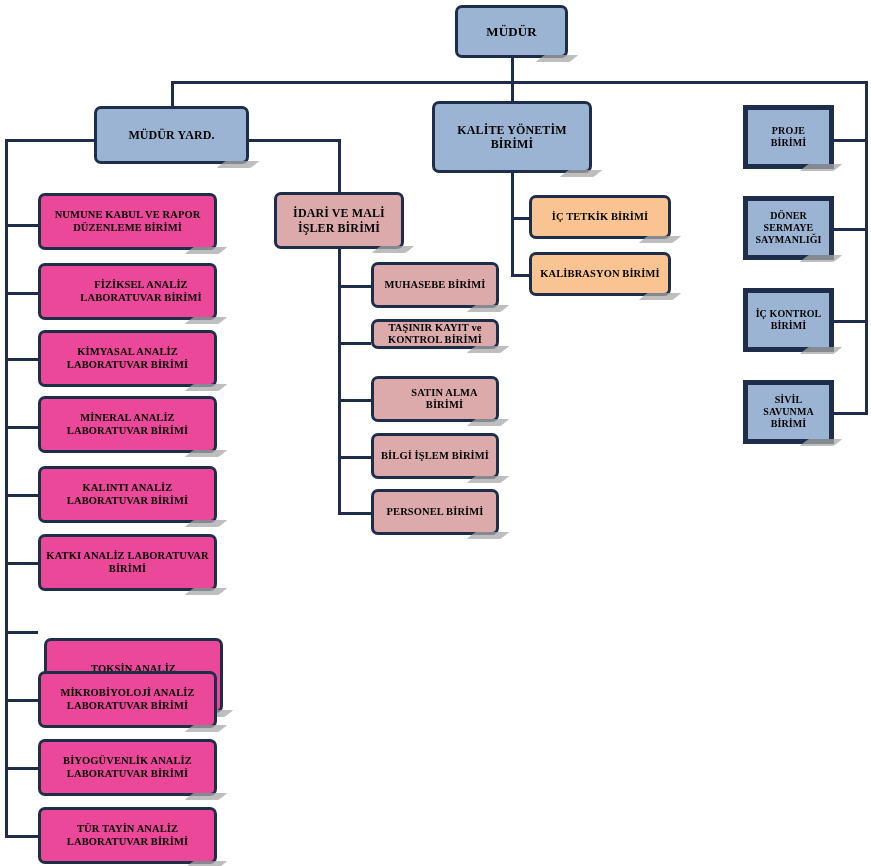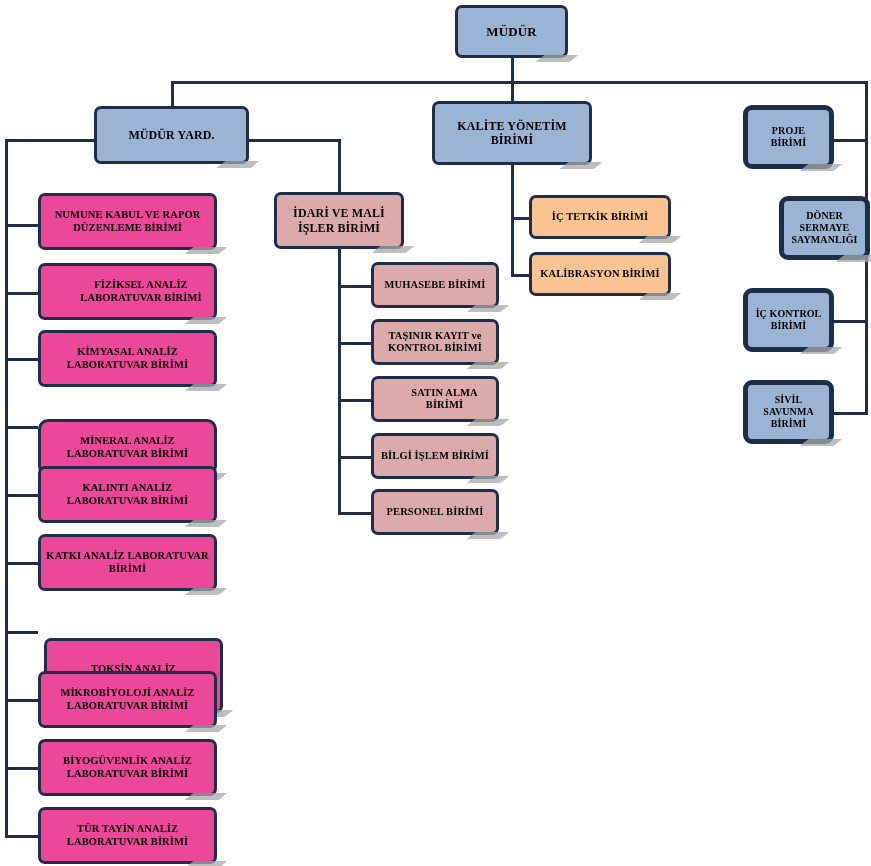--- a/index.html
+++ b/index.html
@@ -111,7 +111,7 @@
     <span class="txt">MÜDÜR YARD.</span>
   </div>
 
-  <div class="node blue fs12" style="left:432px;top:101px;width:160px;height:64px;font-family:Liberation Serif, serif;">
+  <div class="node blue fs12" style="left:432px;top:101px;width:160px;height:72px;font-family:Liberation Serif, serif;">
     <span class="txt">KALİTE YÖNETİM BİRİMİ</span>
   </div>
 

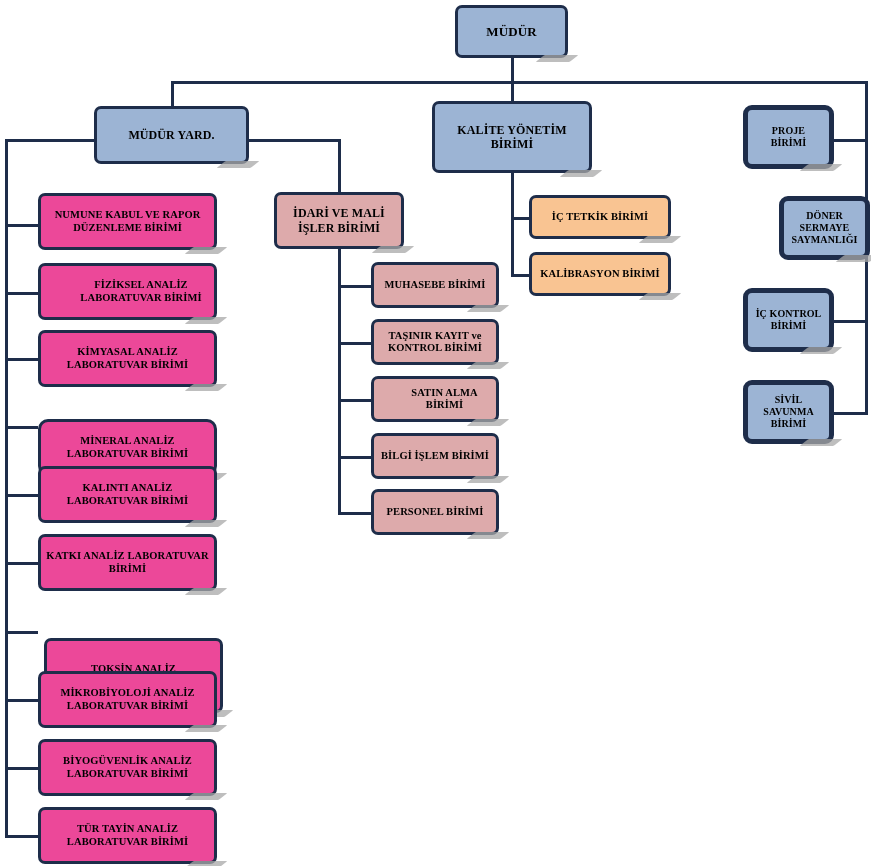--- a/index.html
+++ b/index.html
@@ -45,7 +45,7 @@
   .green {background:#ec4899;}
   .pink  {background:#ddaaab;}
   .orange{background:#f9c492;}
-  .navy  {background:#9cb4d4;border:5px solid #1e2d4a;border-radius:9px;}
+  .navy  {background:#9cb4d4;border:5px solid #1e2d4a;border-radius:0;}
 
   .fs13{font-size:13px;}
   .fs12{font-size:12px;}

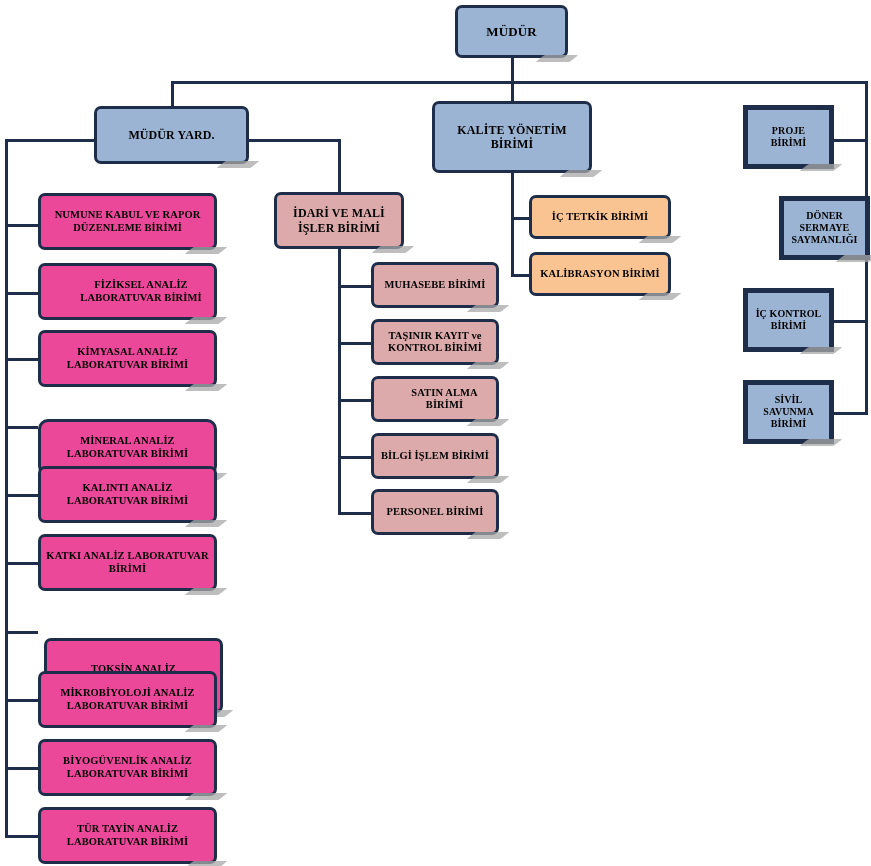--- a/index.html
+++ b/index.html
@@ -176,7 +176,7 @@
   <div class="node navy fs10" style="left:743px;top:105px;width:91px;height:64px;">
     <span class="txt">PROJE BİRİMİ</span>
   </div>
-  <div class="node navy fs10" style="left:743px;top:196px;width:91px;height:64px;margin-left:36px;">
+  <div class="node navy fs10" style="left:743px;top:196px;width:91px;height:64px;">
     <span class="txt">DÖNER SERMAYE SAYMANLIĞI</span>
   </div>
   <div class="node navy fs10" style="left:743px;top:288px;width:91px;height:64px;">

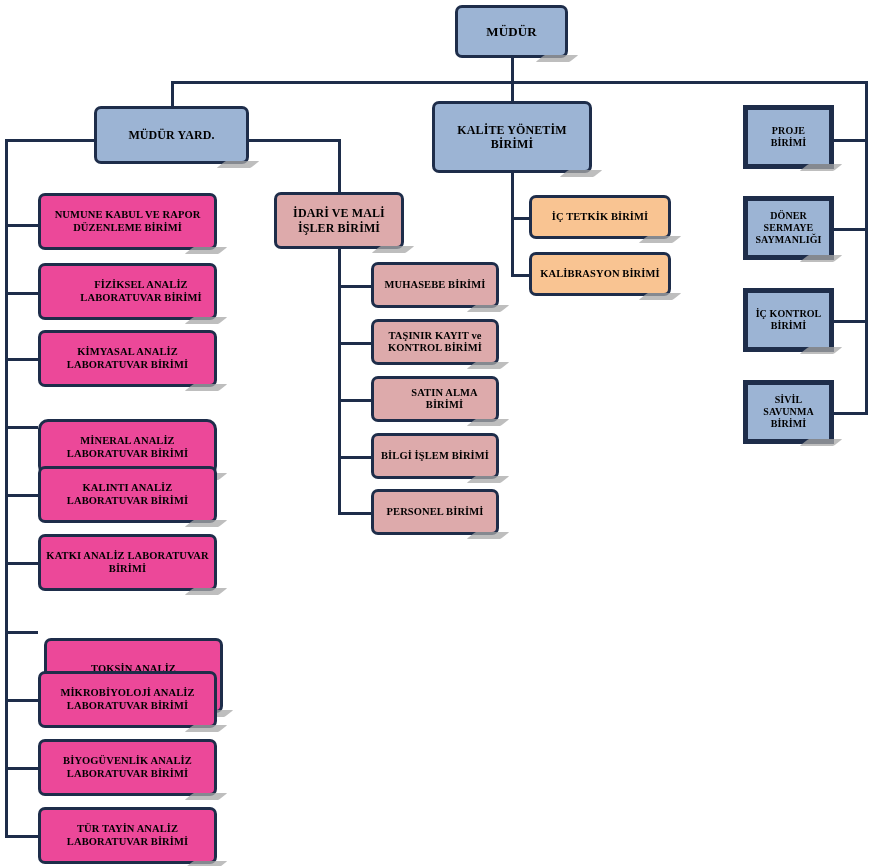--- a/index.html
+++ b/index.html
@@ -153,7 +153,7 @@
   <div class="node pink fs105" style="left:371px;top:262px;width:128px;height:46px;">
     <span class="txt">MUHASEBE BİRİMİ</span>
   </div>
-  <div class="node pink fs105" style="left:371px;top:319px;width:128px;height:46px;">
+  <div class="node pink fs105" style="left:371px;top:319px;width:128px;height:30px;">
     <span class="txt">TAŞINIR KAYIT ve KONTROL BİRİMİ</span>
   </div>
   <div class="node pink fs105" style="left:371px;top:376px;width:128px;height:46px;padding-left:24px;">

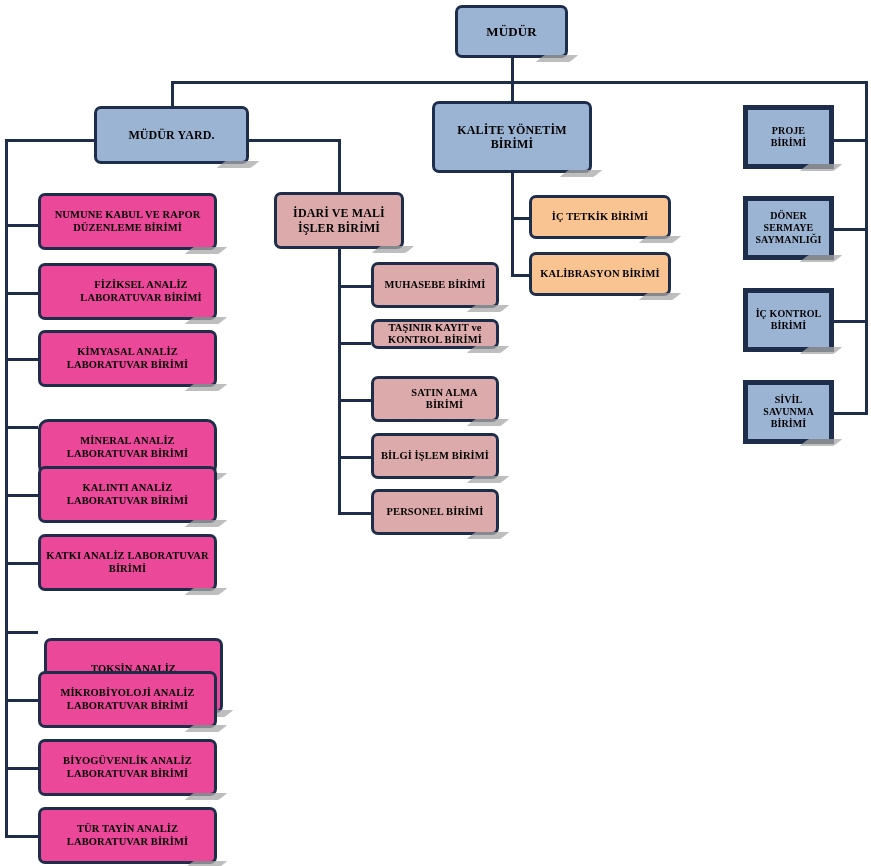--- a/index.html
+++ b/index.html
@@ -128,7 +128,7 @@
   <div class="node green fs105" style="left:38px;top:330px;width:179px;height:57px;">
     <span class="txt">KİMYASAL ANALİZ LABORATUVAR BİRİMİ</span>
   </div>
-  <div class="node green fs105" style="left:38px;top:419px;width:179px;height:57px;border-radius:10px;">
+  <div class="node green fs105" style="left:38px;top:396px;width:179px;height:57px;">
     <span class="txt">MİNERAL ANALİZ LABORATUVAR BİRİMİ</span>
   </div>
   <div class="node green fs105" style="left:38px;top:466px;width:179px;height:57px;">

